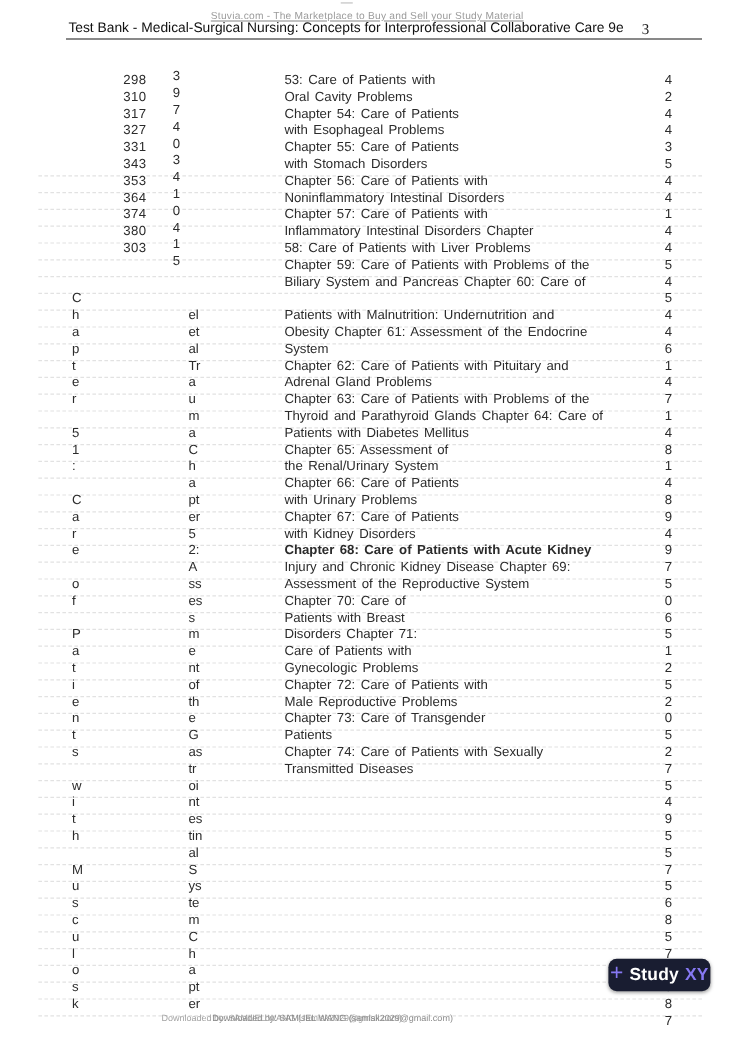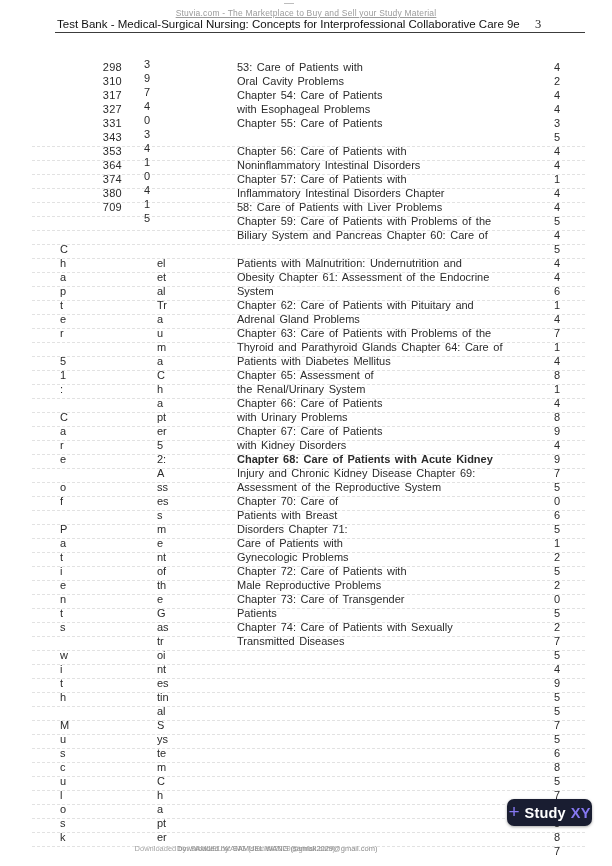--- a/index.html
+++ b/index.html
@@ -147,6 +147,7 @@
       <div class="cell" style="top: 88px;">Chapter 54: Care of Patients</div>
       <div class="cell" style="top: 102px;">with Esophageal Problems</div>
       <div class="cell" style="top: 116px;">Chapter 55: Care of Patients</div>
+      <div class="cell" style="top: 130px;">with Stomach Disorders</div>
       <div class="cell" style="top: 144px;">Chapter 56: Care of Patients with</div>
       <div class="cell" style="top: 158px;">Noninflammatory Intestinal Disorders</div>
       <div class="cell" style="top: 172px;">Chapter 57: Care of Patients with</div>

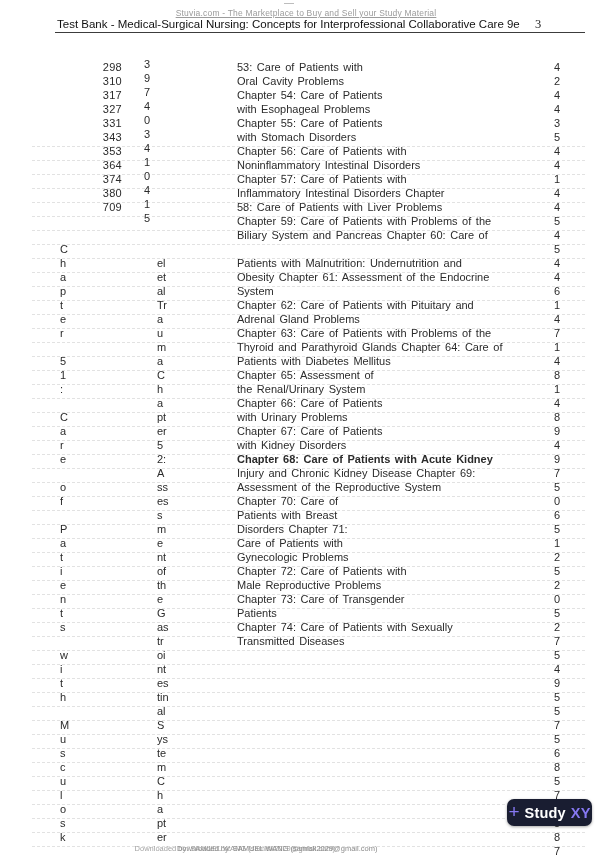--- a/index.html
+++ b/index.html
@@ -123,7 +123,7 @@
       <div class="cell" style="top: 158px;">364</div>
       <div class="cell" style="top: 172px;">374</div>
       <div class="cell" style="top: 186px;">380</div>
-      <div class="cell" style="top: 200px;">709</div>
+      <div class="cell" style="top: 200px;">303</div>
     </div>
 
   <div class="col" id="col-qcounts">

